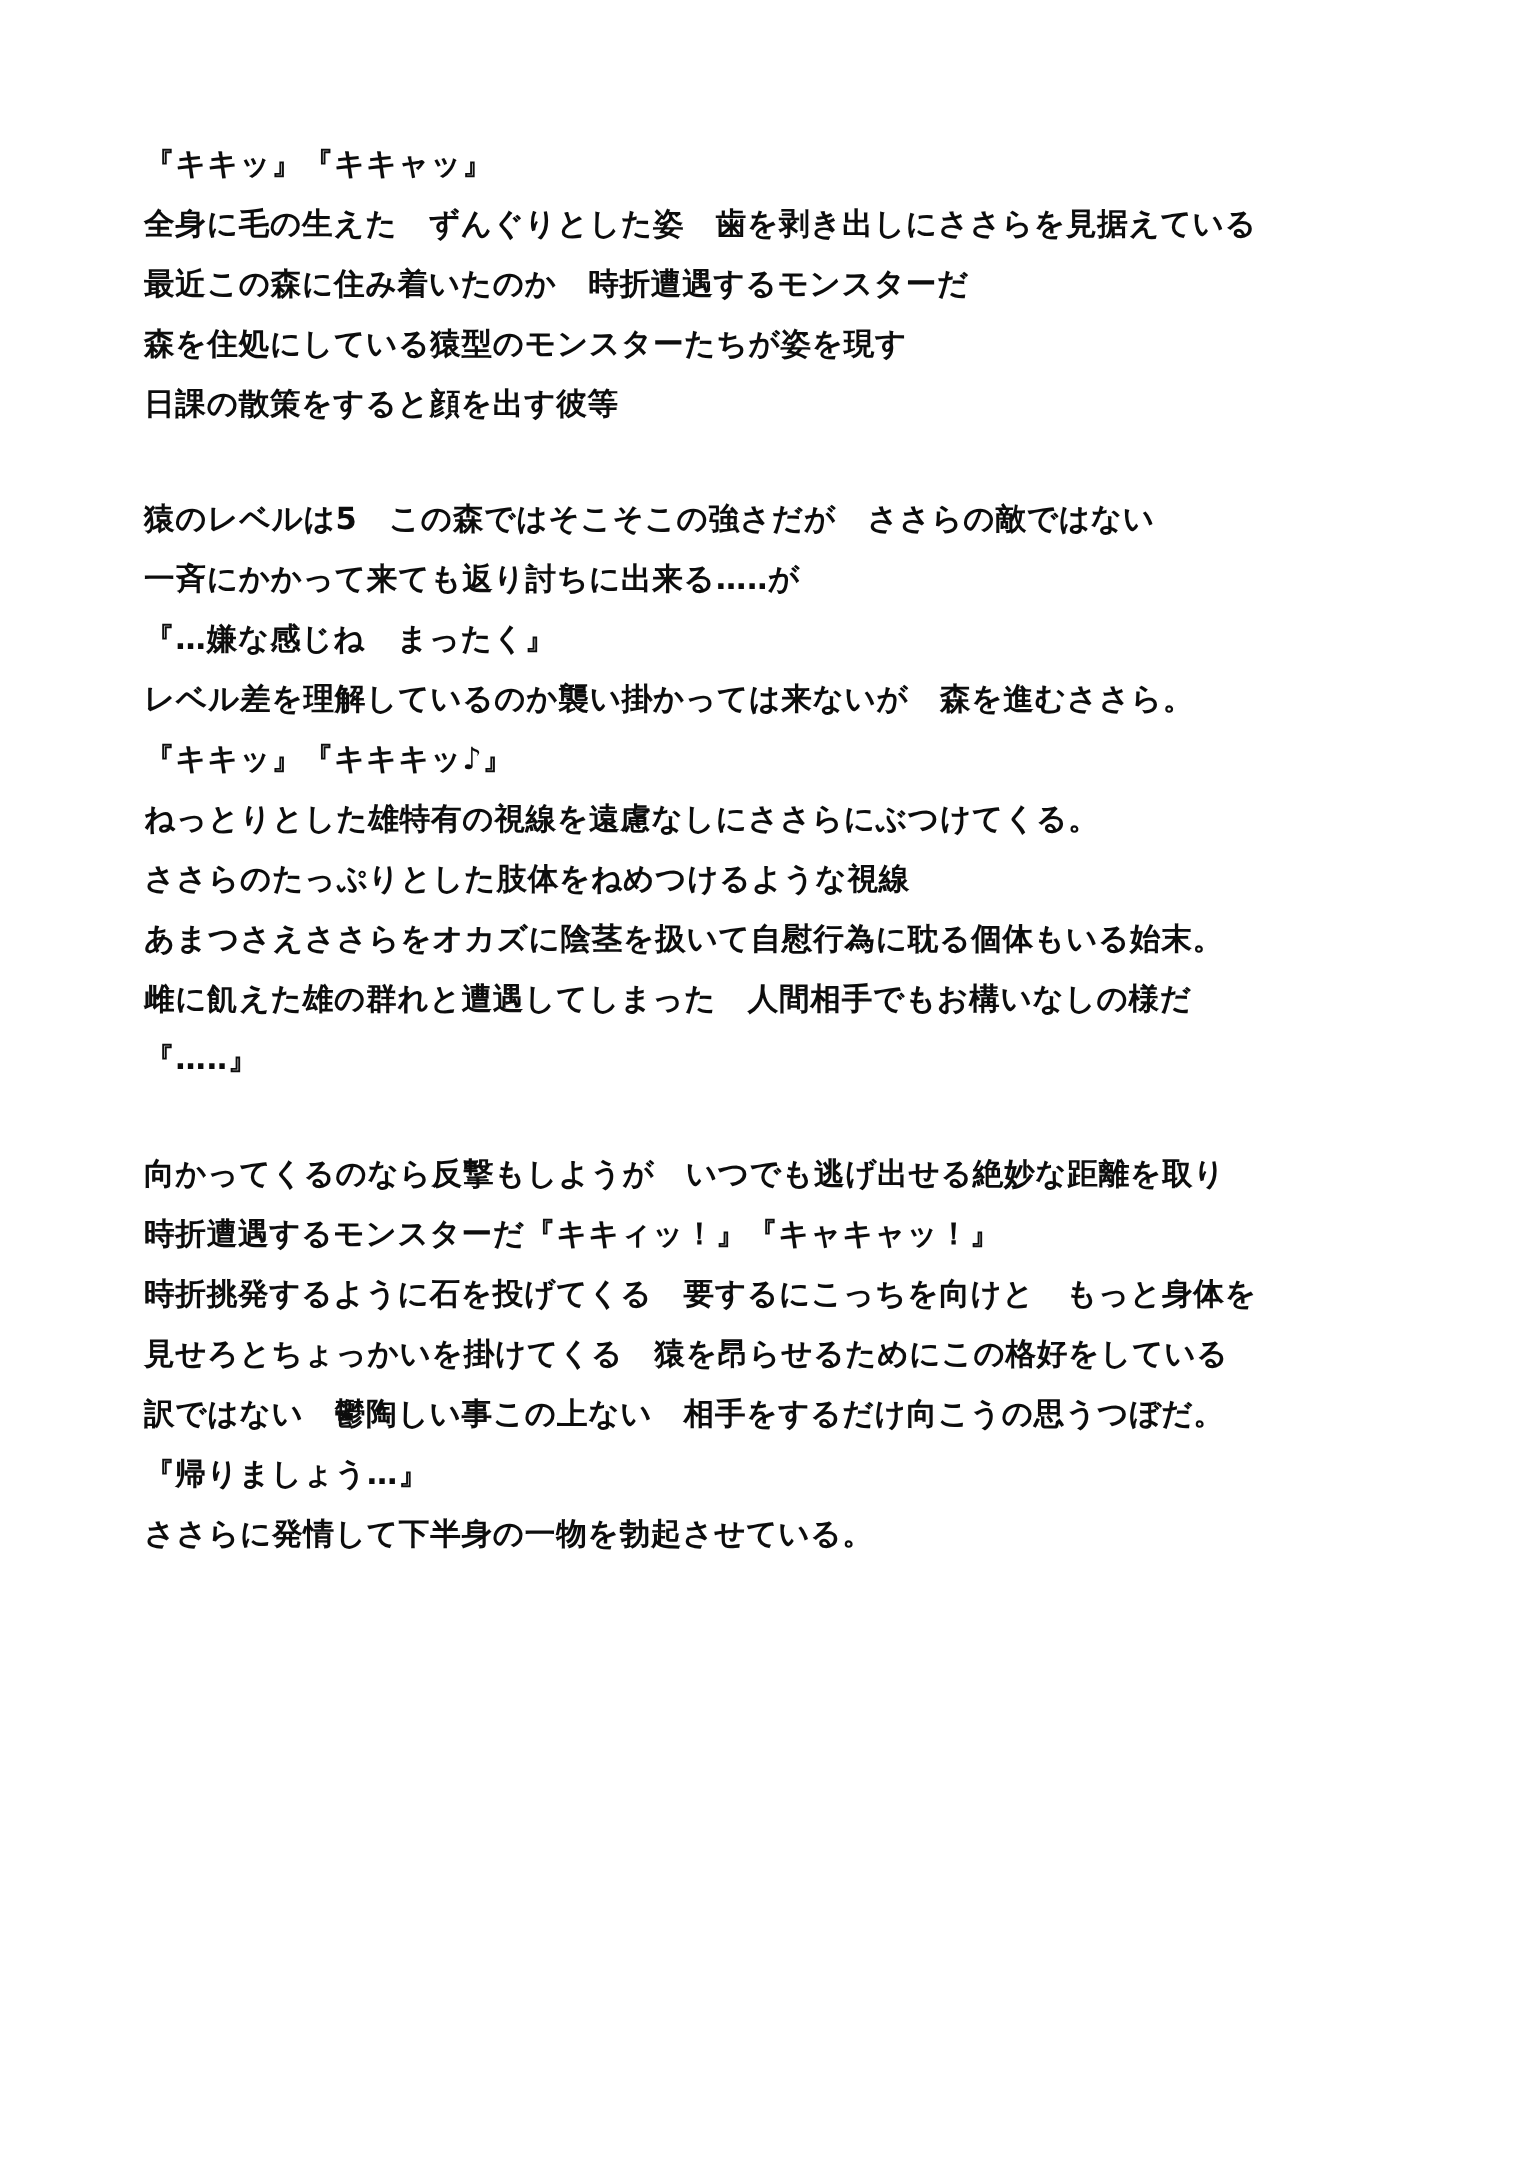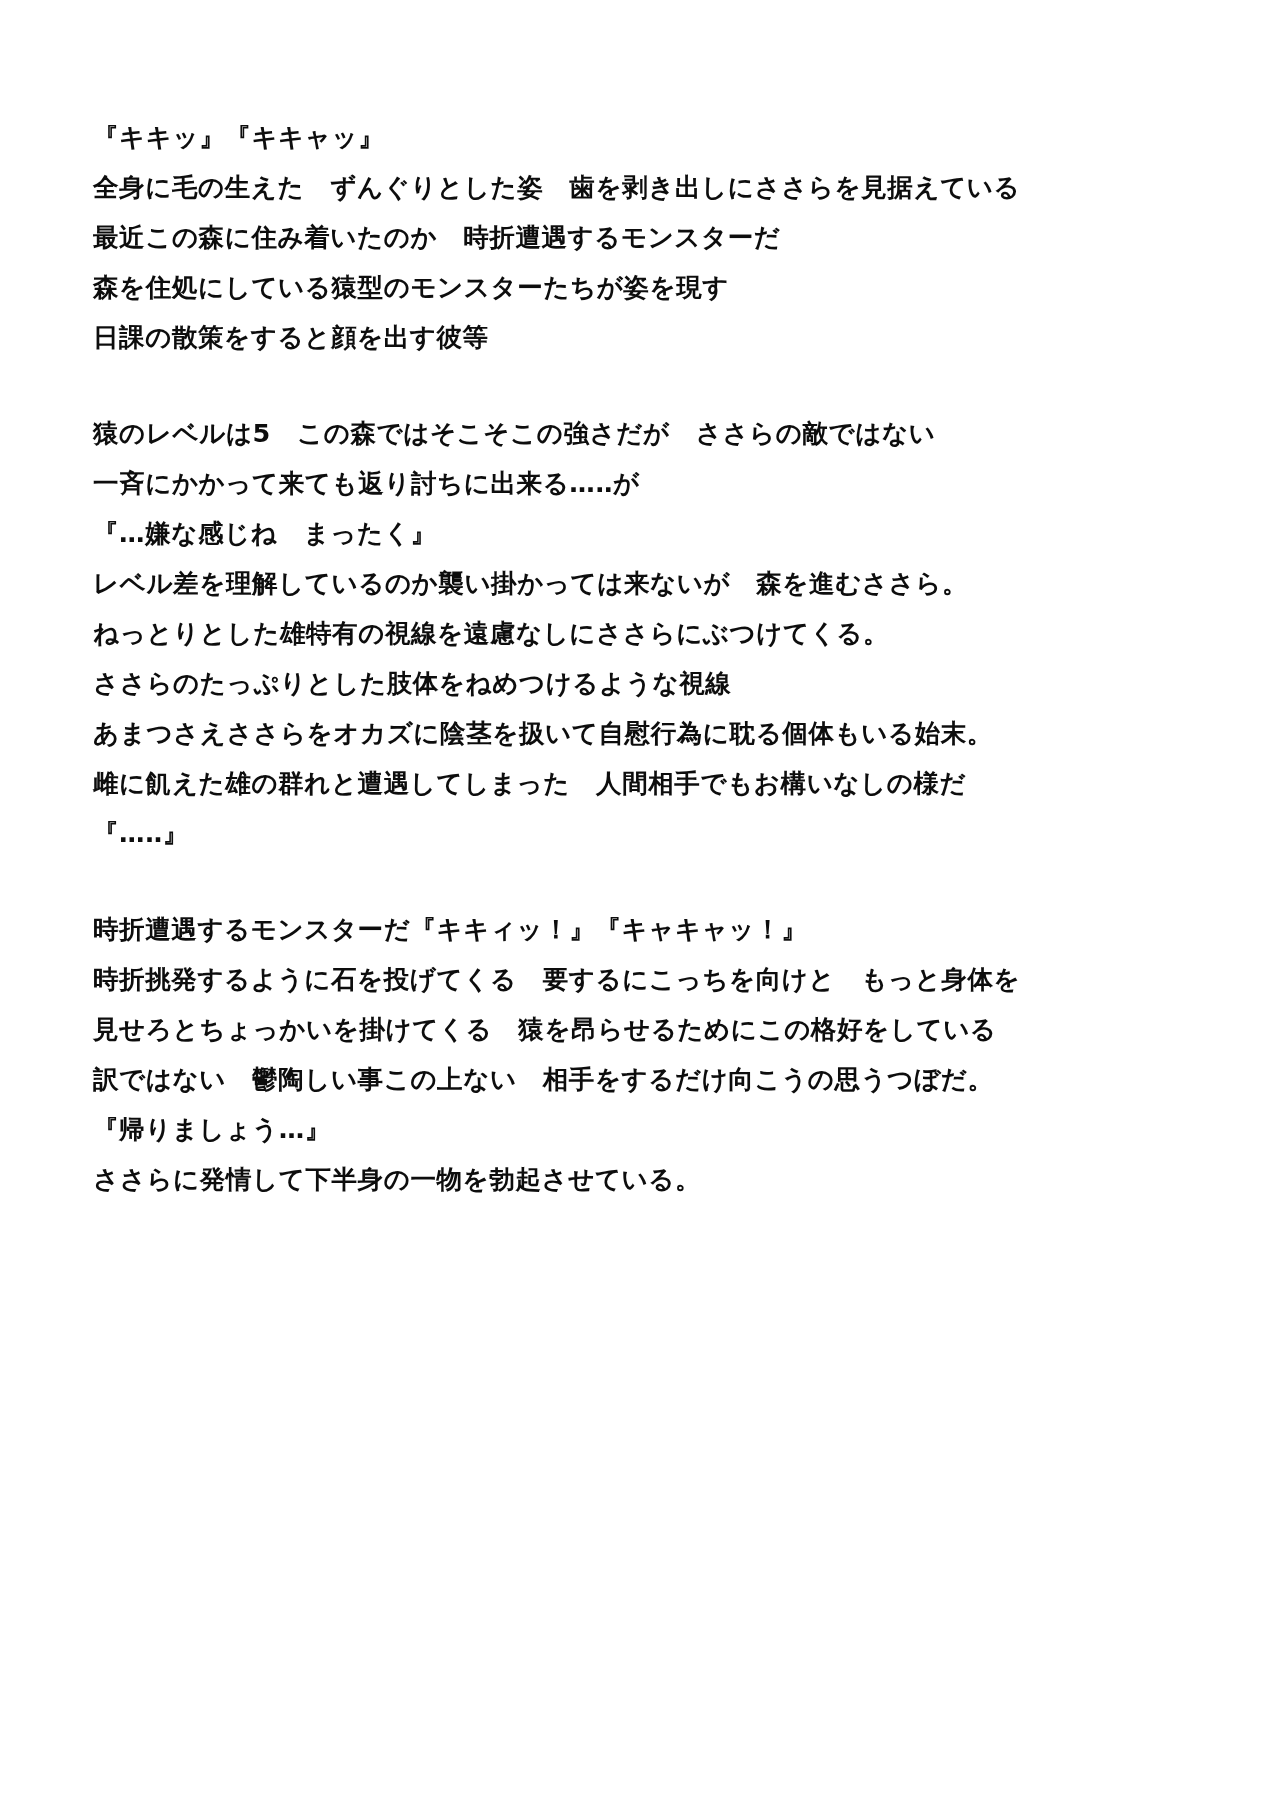--- a/index.html
+++ b/index.html
@@ -20,7 +20,7 @@
     height: 1811px;
     background: #ffffff;
     box-sizing: border-box;
-    padding: 112px 90px 0 93px;
+    padding: 112px 90px 0 120px;
   }
   .block {
     margin: 0 0 46px 0;

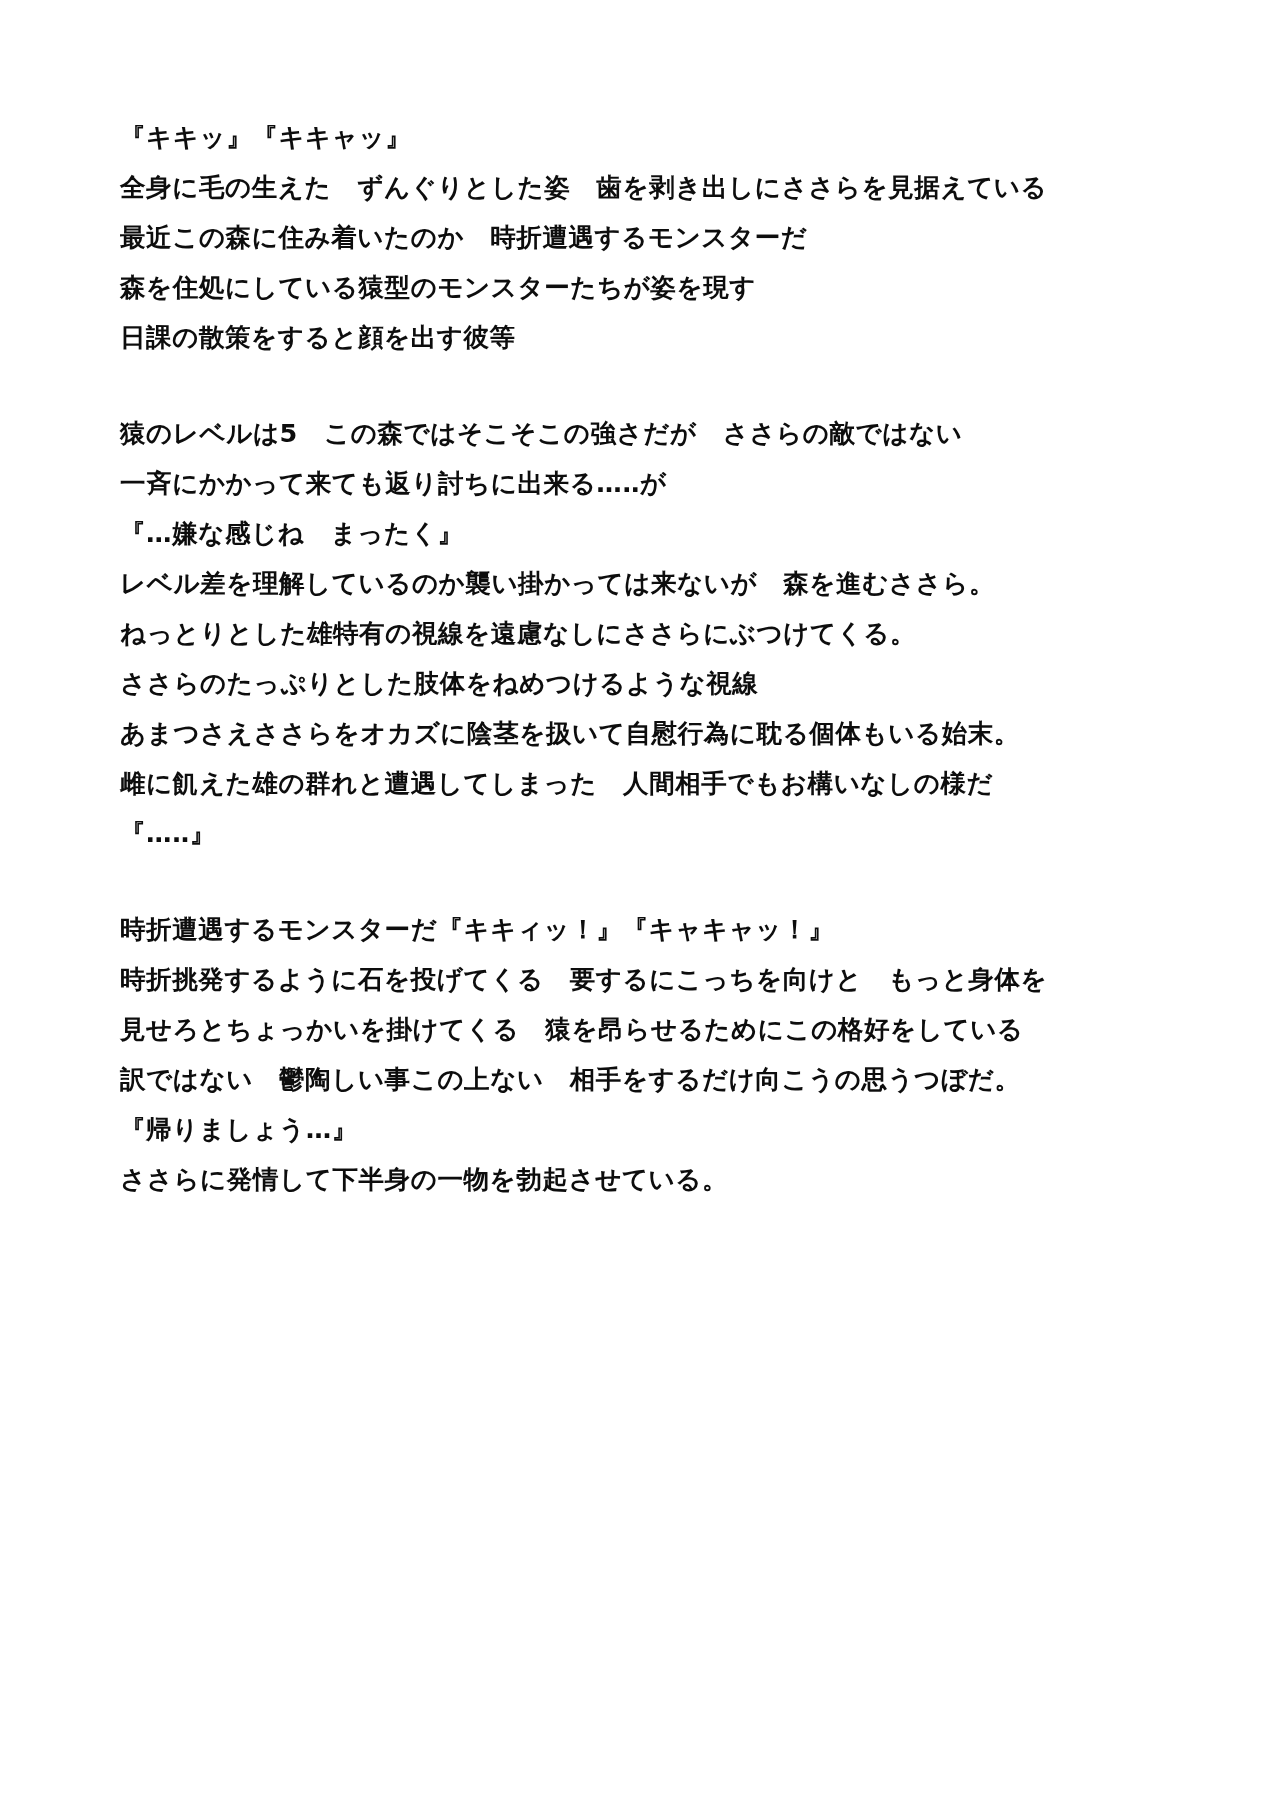--- a/index.html
+++ b/index.html
@@ -55,6 +55,7 @@
     <div class="line">一斉にかかって来ても返り討ちに出来る…‥が</div>
     <div class="line">『…嫌な感じね　まったく』</div>
     <div class="line">レベル差を理解しているのか襲い掛かっては来ないが　森を進むささら。</div>
+    <div class="line">『キキッ』『キキキッ♪』</div>
     <div class="line">ねっとりとした雄特有の視線を遠慮なしにささらにぶつけてくる。</div>
     <div class="line">ささらのたっぷりとした肢体をねめつけるような視線</div>
     <div class="line">あまつさえささらをオカズに陰茎を扱いて自慰行為に耽る個体もいる始末。</div>

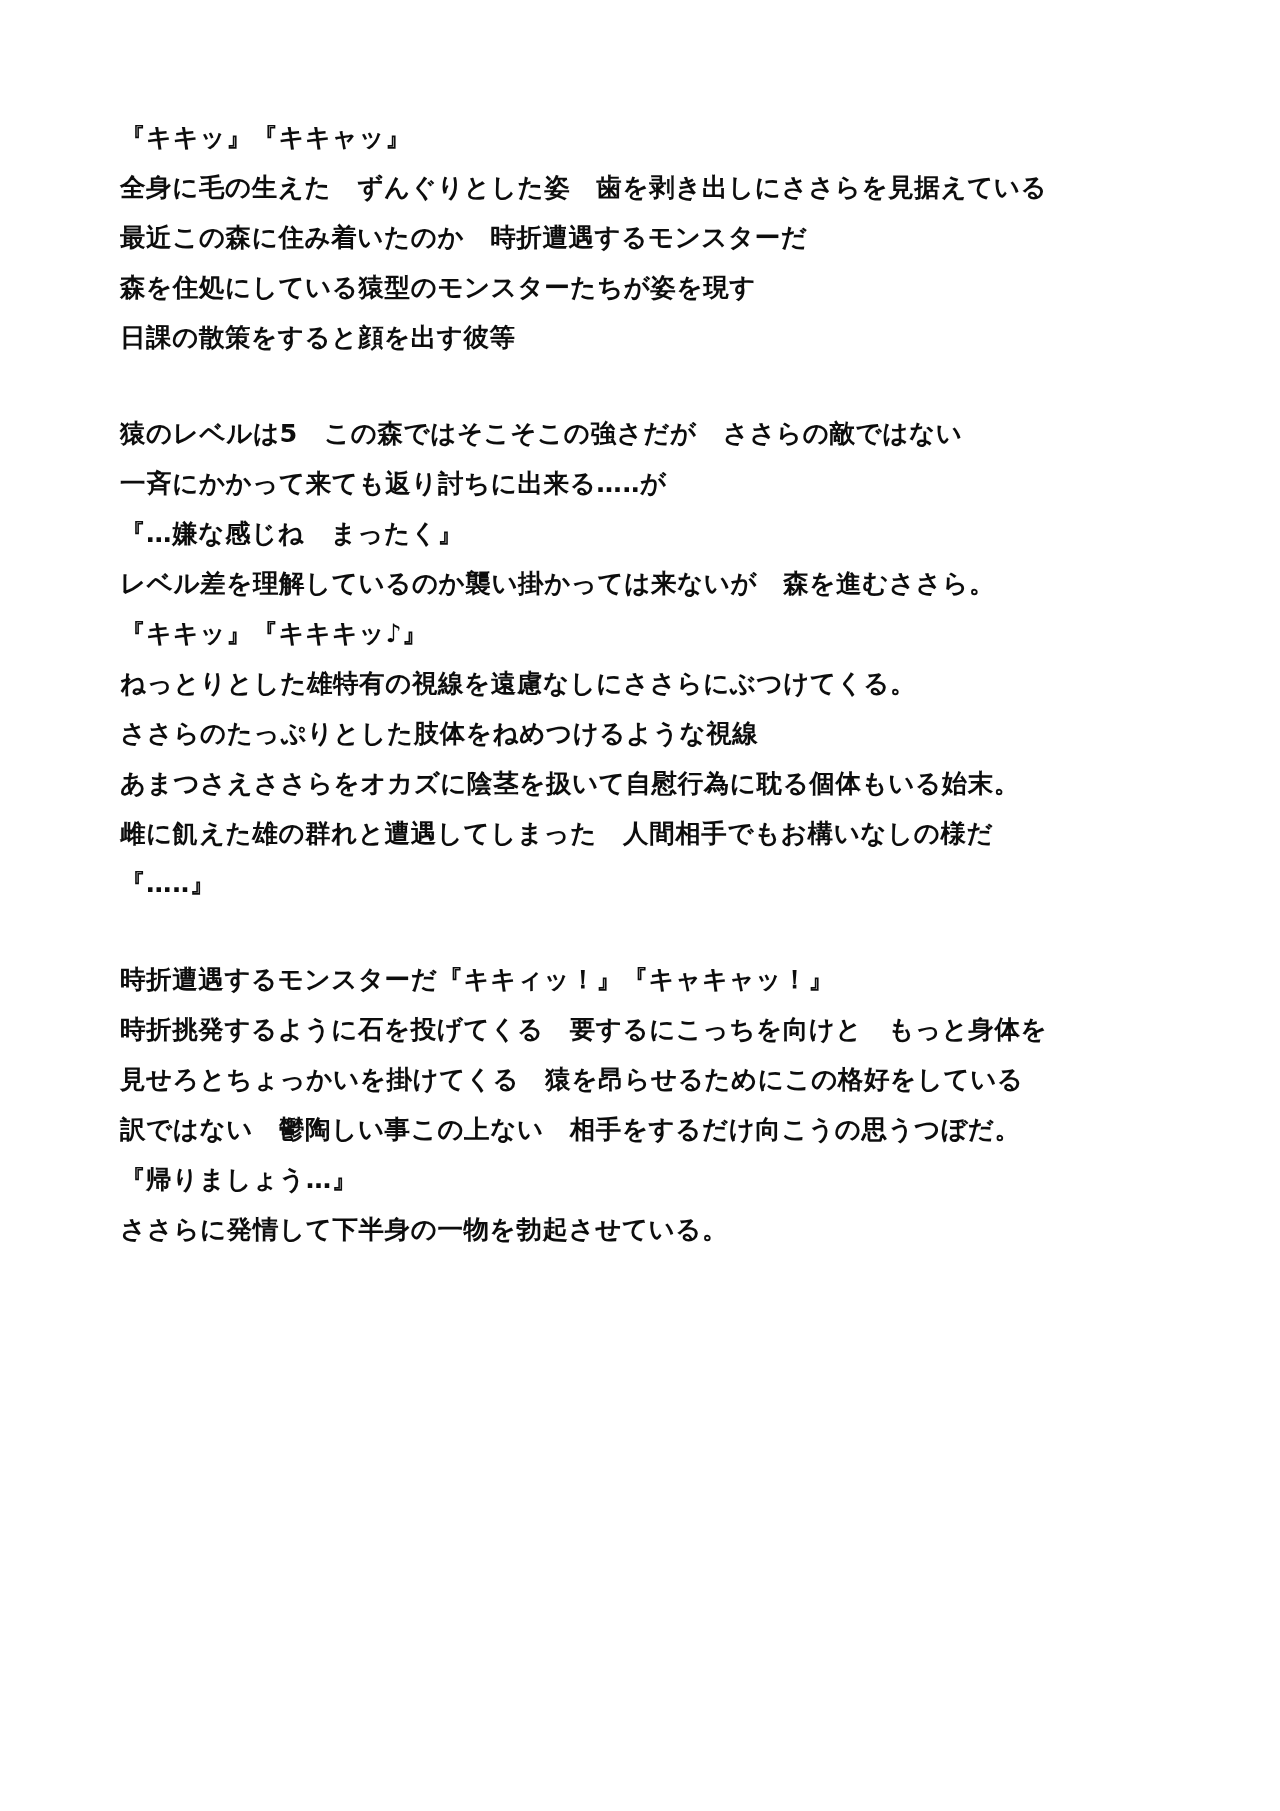--- a/index.html
+++ b/index.html
@@ -64,6 +64,7 @@
   </div>
 
   <div class="block">
+    <div class="line">向かってくるのなら反撃もしようが　いつでも逃げ出せる絶妙な距離を取り</div>
     <div class="line">時折遭遇するモンスターだ『キキィッ！』『キャキャッ！』</div>
     <div class="line">時折挑発するように石を投げてくる　要するにこっちを向けと　もっと身体を</div>
     <div class="line">見せろとちょっかいを掛けてくる　猿を昂らせるためにこの格好をしている</div>

